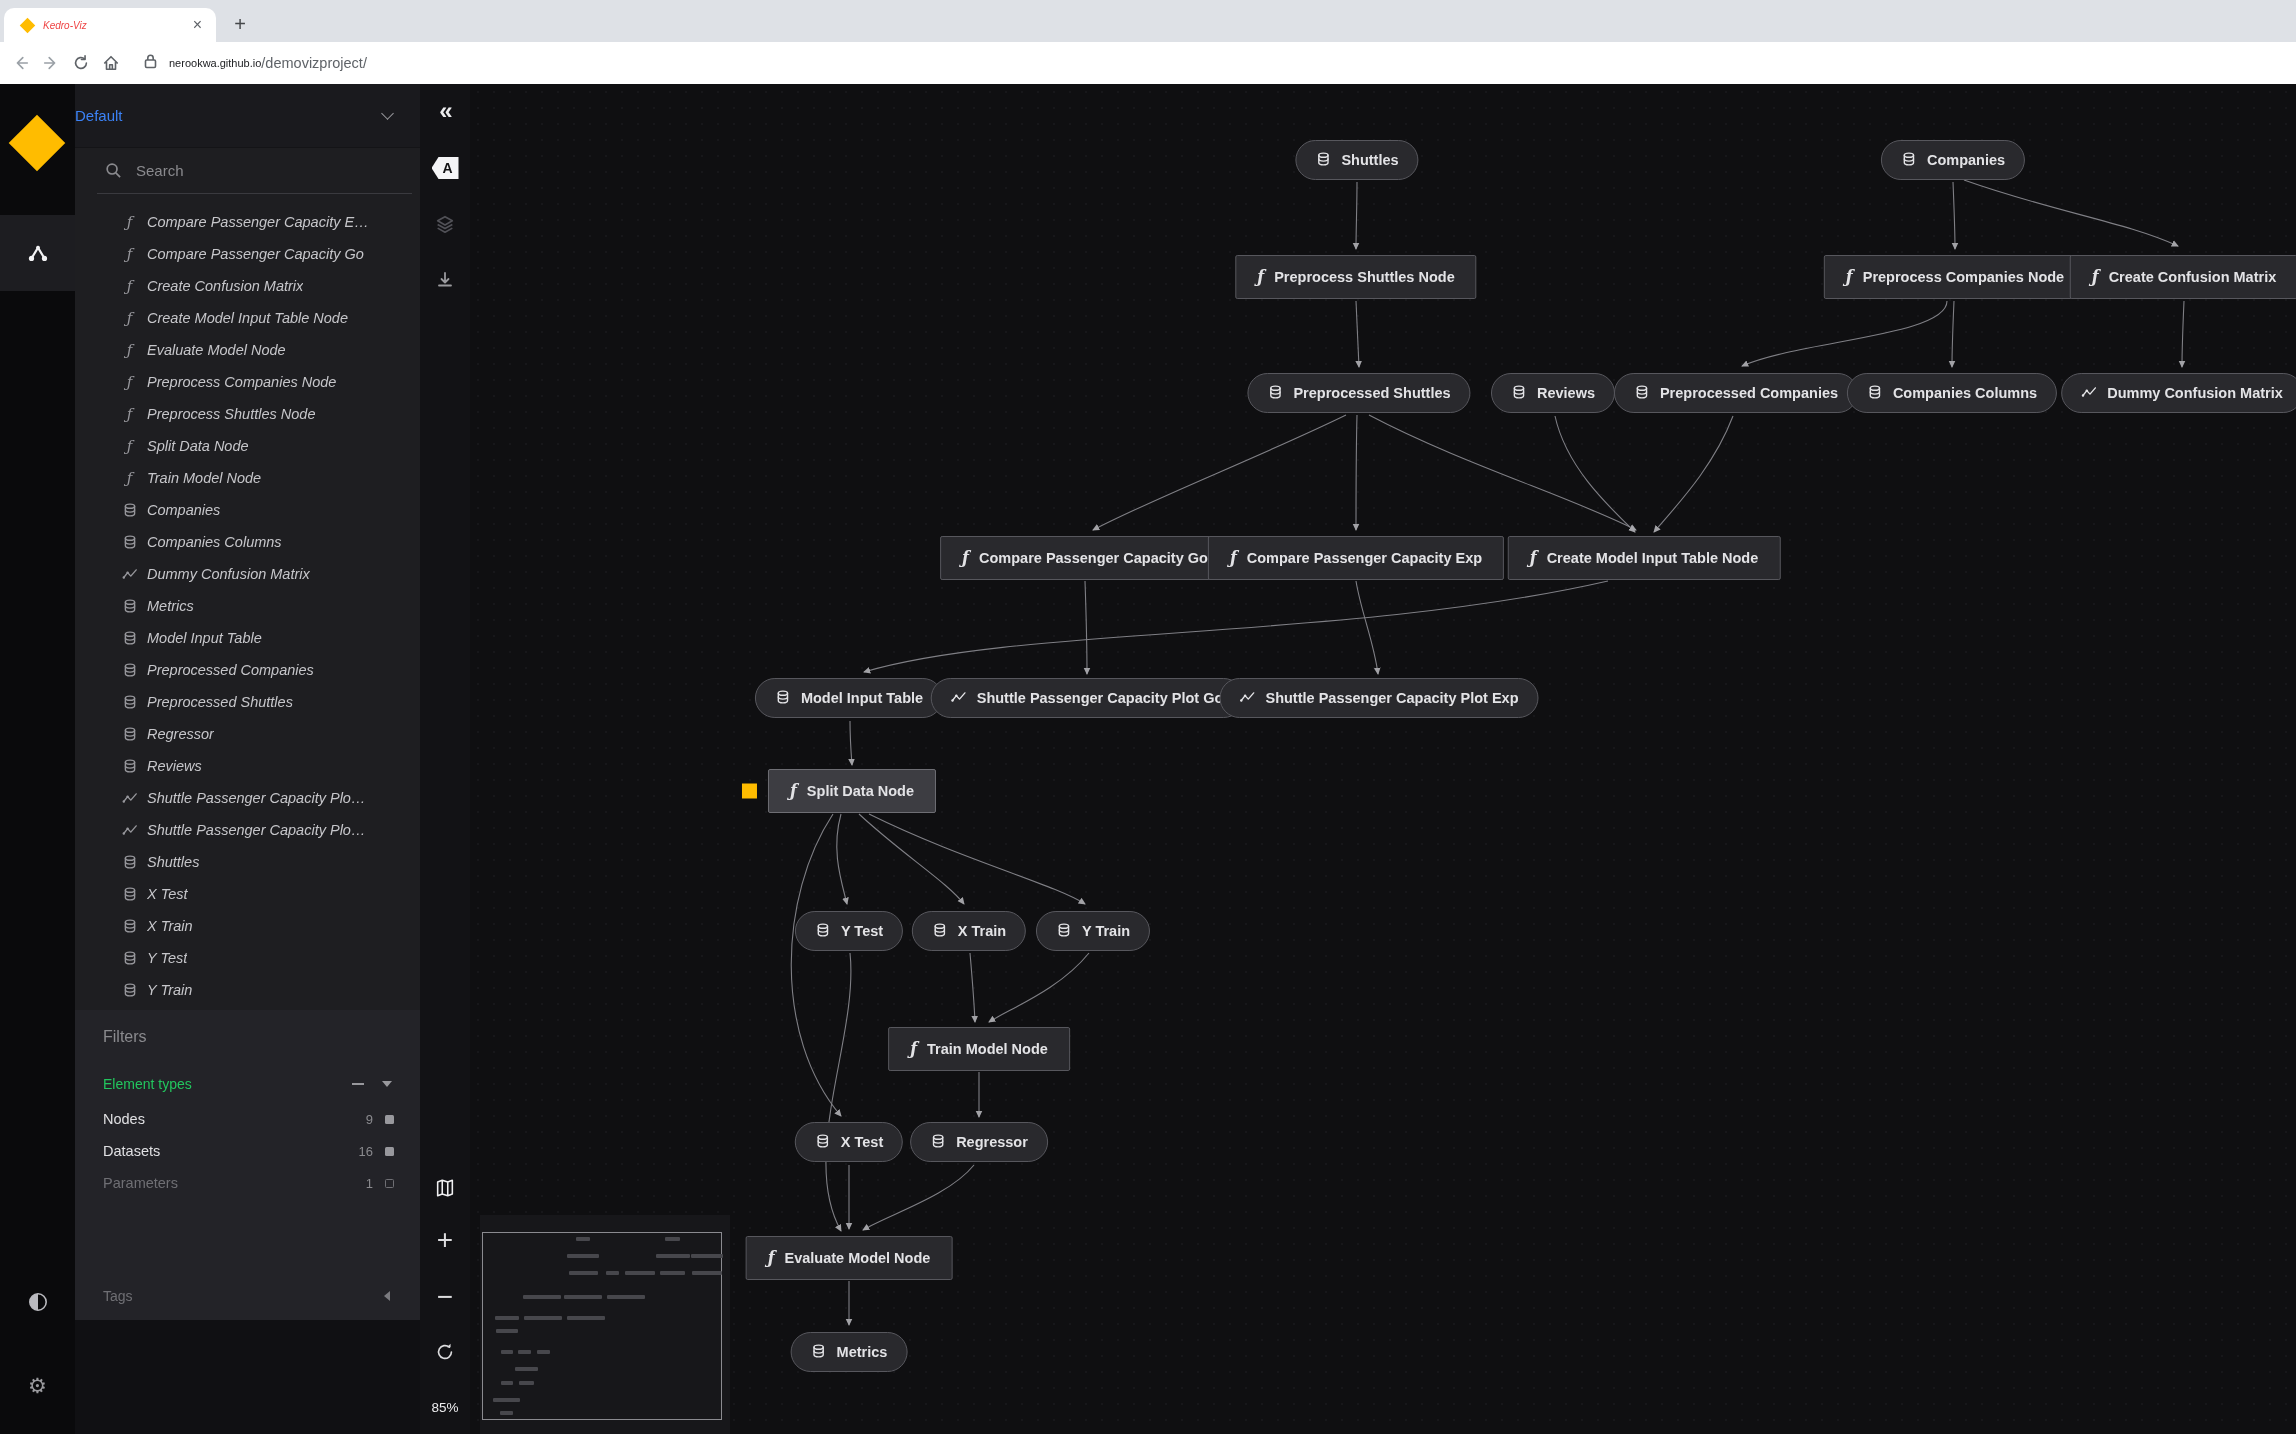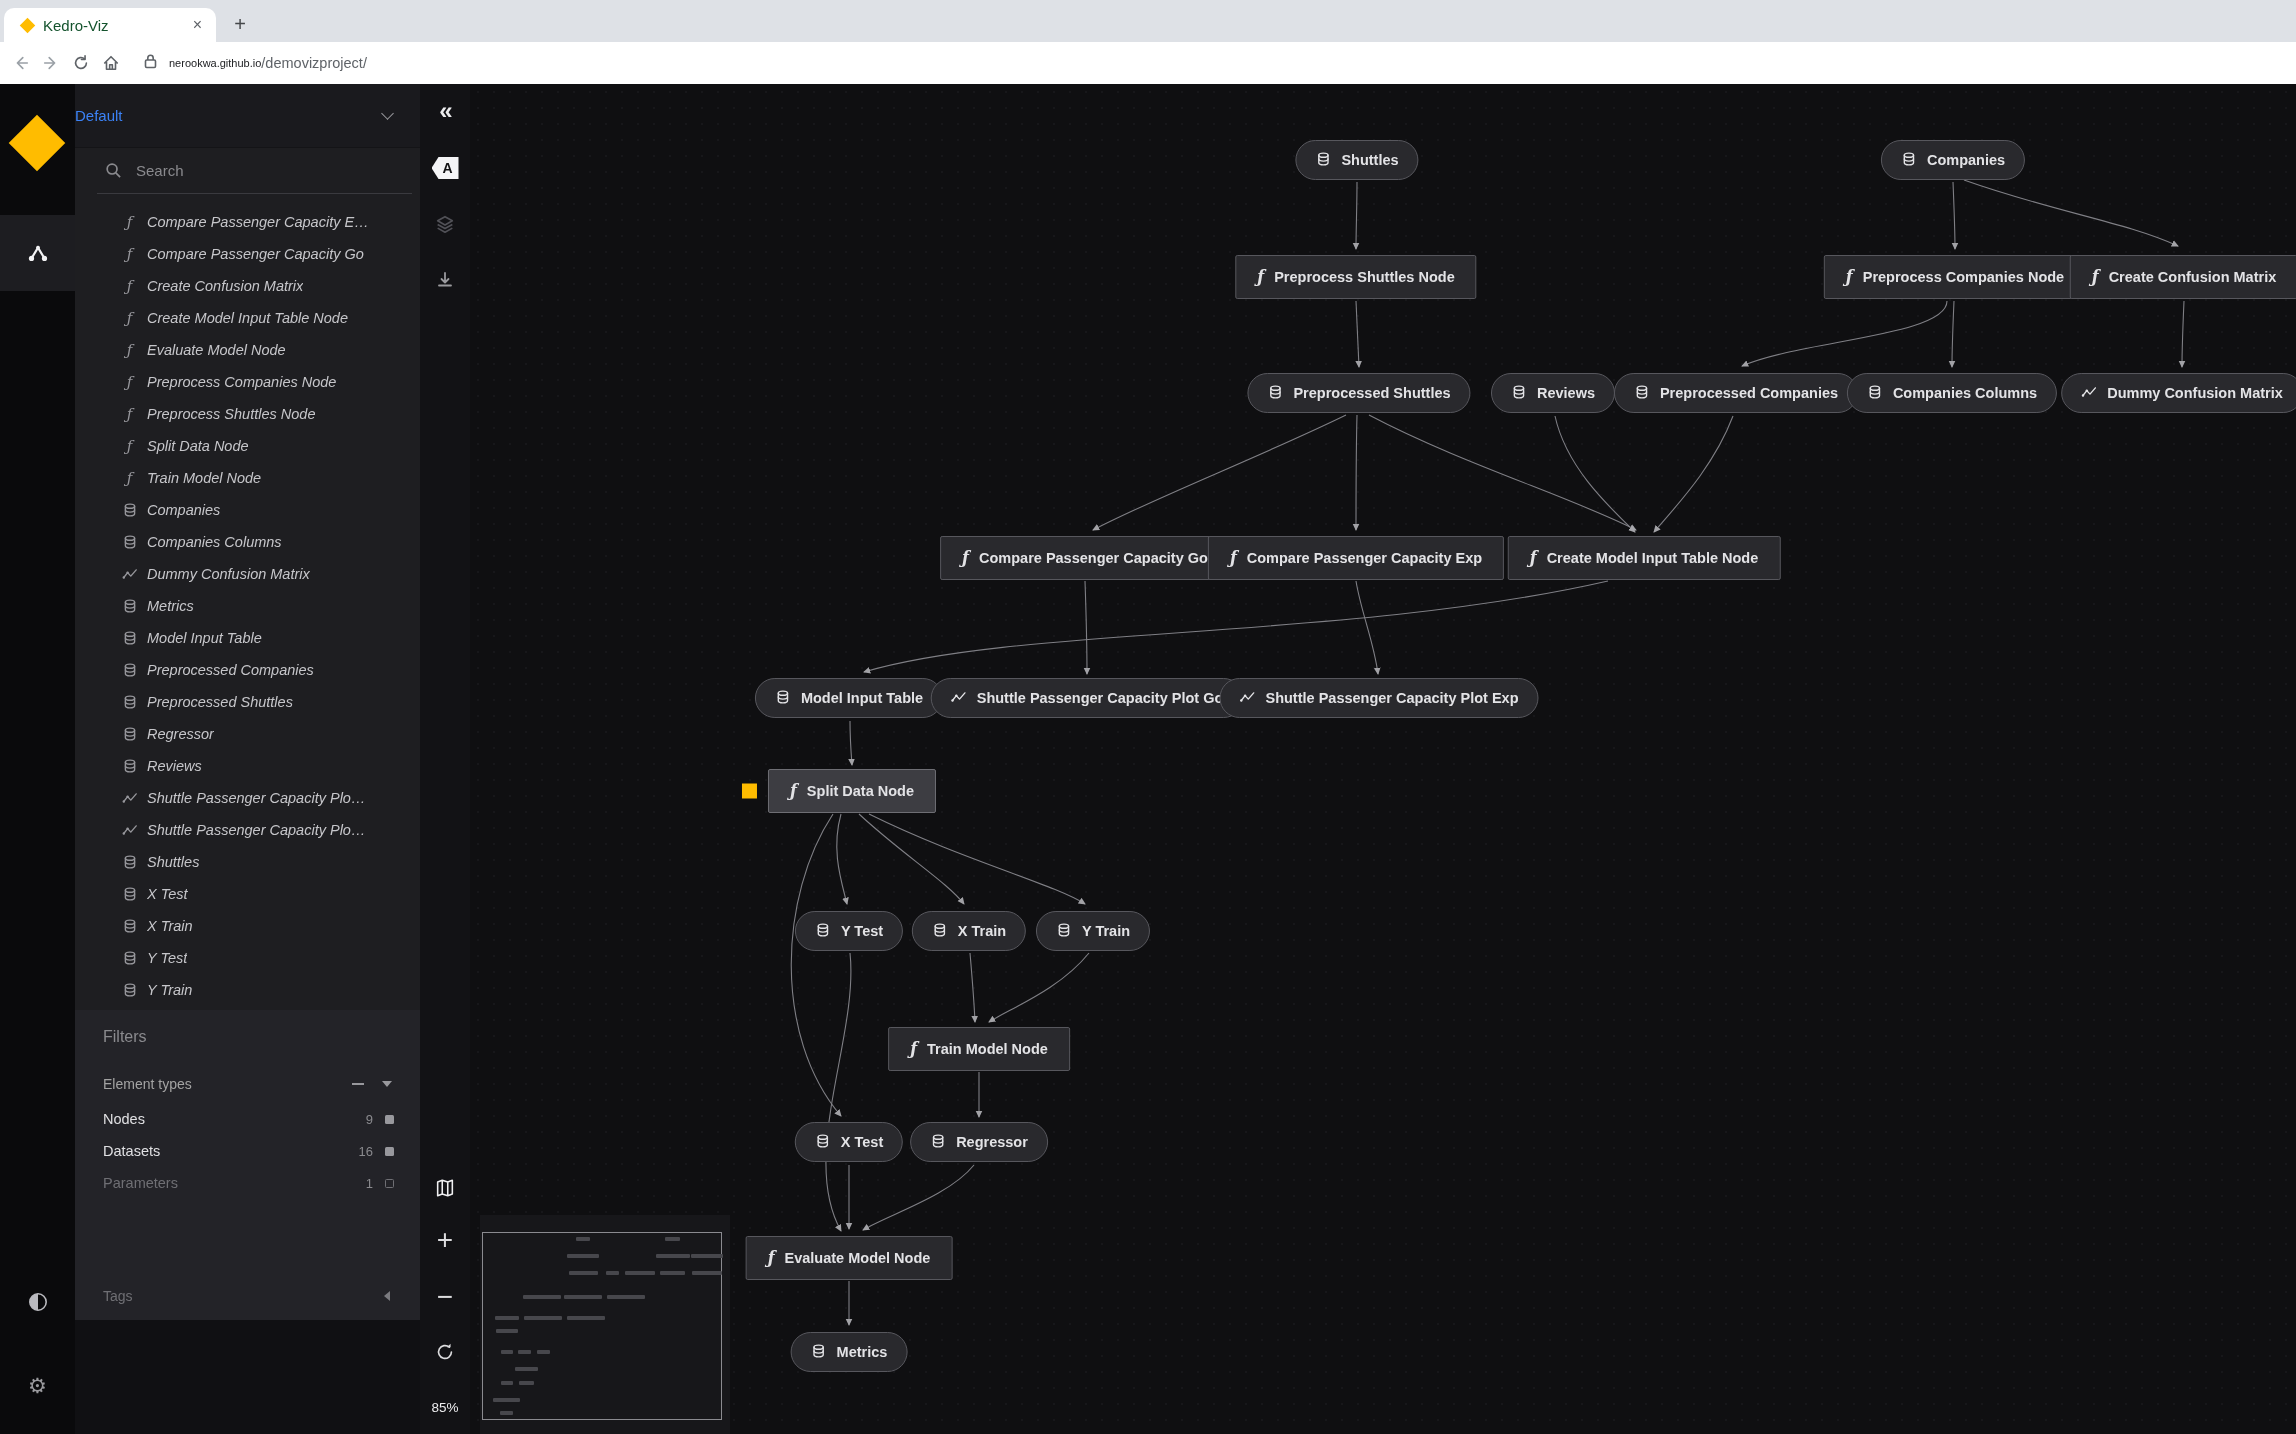--- a/index.html
+++ b/index.html
@@ -12,7 +12,7 @@
   .tab { position:absolute; left:4px; top:8px; width:212px; height:34px; background:#ffffff;
          border-radius:10px 10px 0 0; display:flex; align-items:center; padding:0 10px; }
   .favicon { width:11px; height:11px; background:var(--accent,#ffbc00); transform:rotate(45deg); margin:0 10px 0 8px; flex:none; }
-  .tab-title { font-size:15px; color:#14532d; flex:1; white-space:nowrap; overflow:hidden; }
+  .tab-title { font-size:10px; color:#ef4444; flex:1; white-space:nowrap; overflow:hidden;font-style:italic; }
   .tab-close { font-size:16px; color:#5f6368; padding:0 4px; cursor:default; }
   .newtab { position:absolute; left:226px; top:10px; width:28px; height:28px; display:flex; align-items:center;
             justify-content:center; font-size:20px; color:#45474a; }

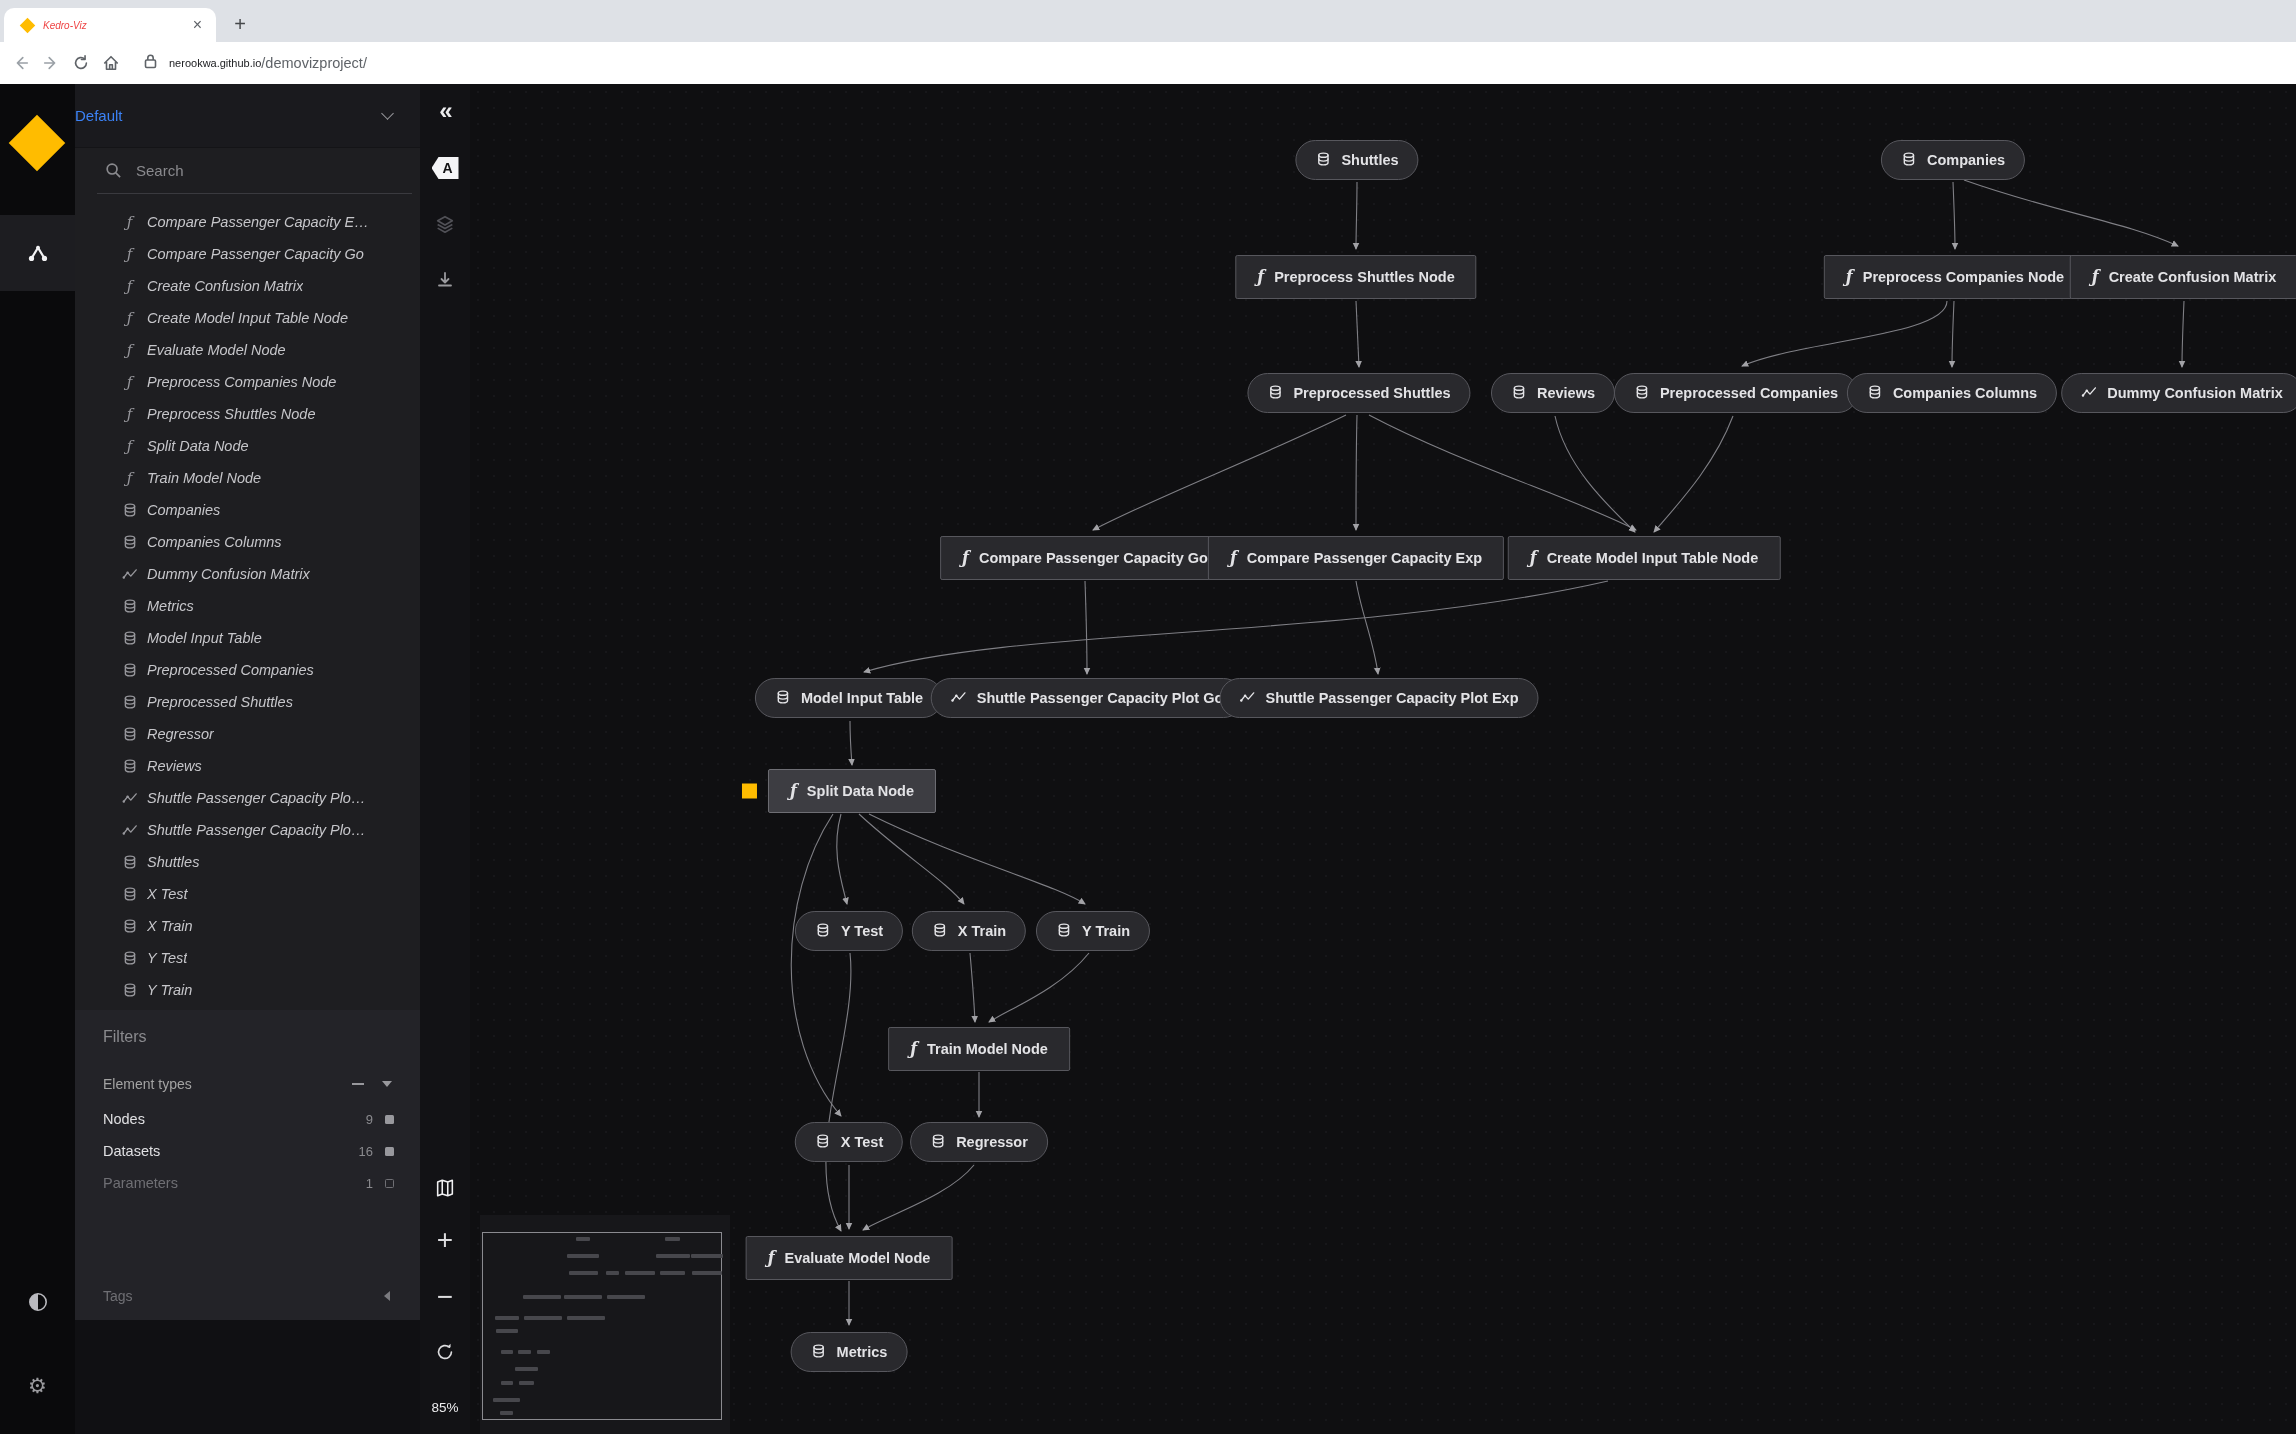--- a/index.html
+++ b/index.html
@@ -65,7 +65,7 @@
   .filters { position:absolute; left:0; top:926px; width:345px; height:310px; background:#232328; }
   .flt-title { font-size:16px; color:#8a8a8e; position:absolute; left:28px; top:18px; }
   .flt-elem { position:absolute; left:28px; top:62px; right:20px; height:24px; display:flex; align-items:center; }
-  .flt-elem .lbl { font-size:14px; color:#a3a3a3; flex:1; }
+  .flt-elem .lbl { font-size:14px; color:#22c55e; flex:1; }
   .minus-ic { width:12px; height:2px; background:#98989d; margin-right:18px; }
   .tri-down { width:0; height:0; border-left:5px solid transparent; border-right:5px solid transparent; border-top:6px solid #98989d; margin-right:8px; }
   .flt-row { position:absolute; left:28px; right:20px; height:26px; display:flex; align-items:center; }

